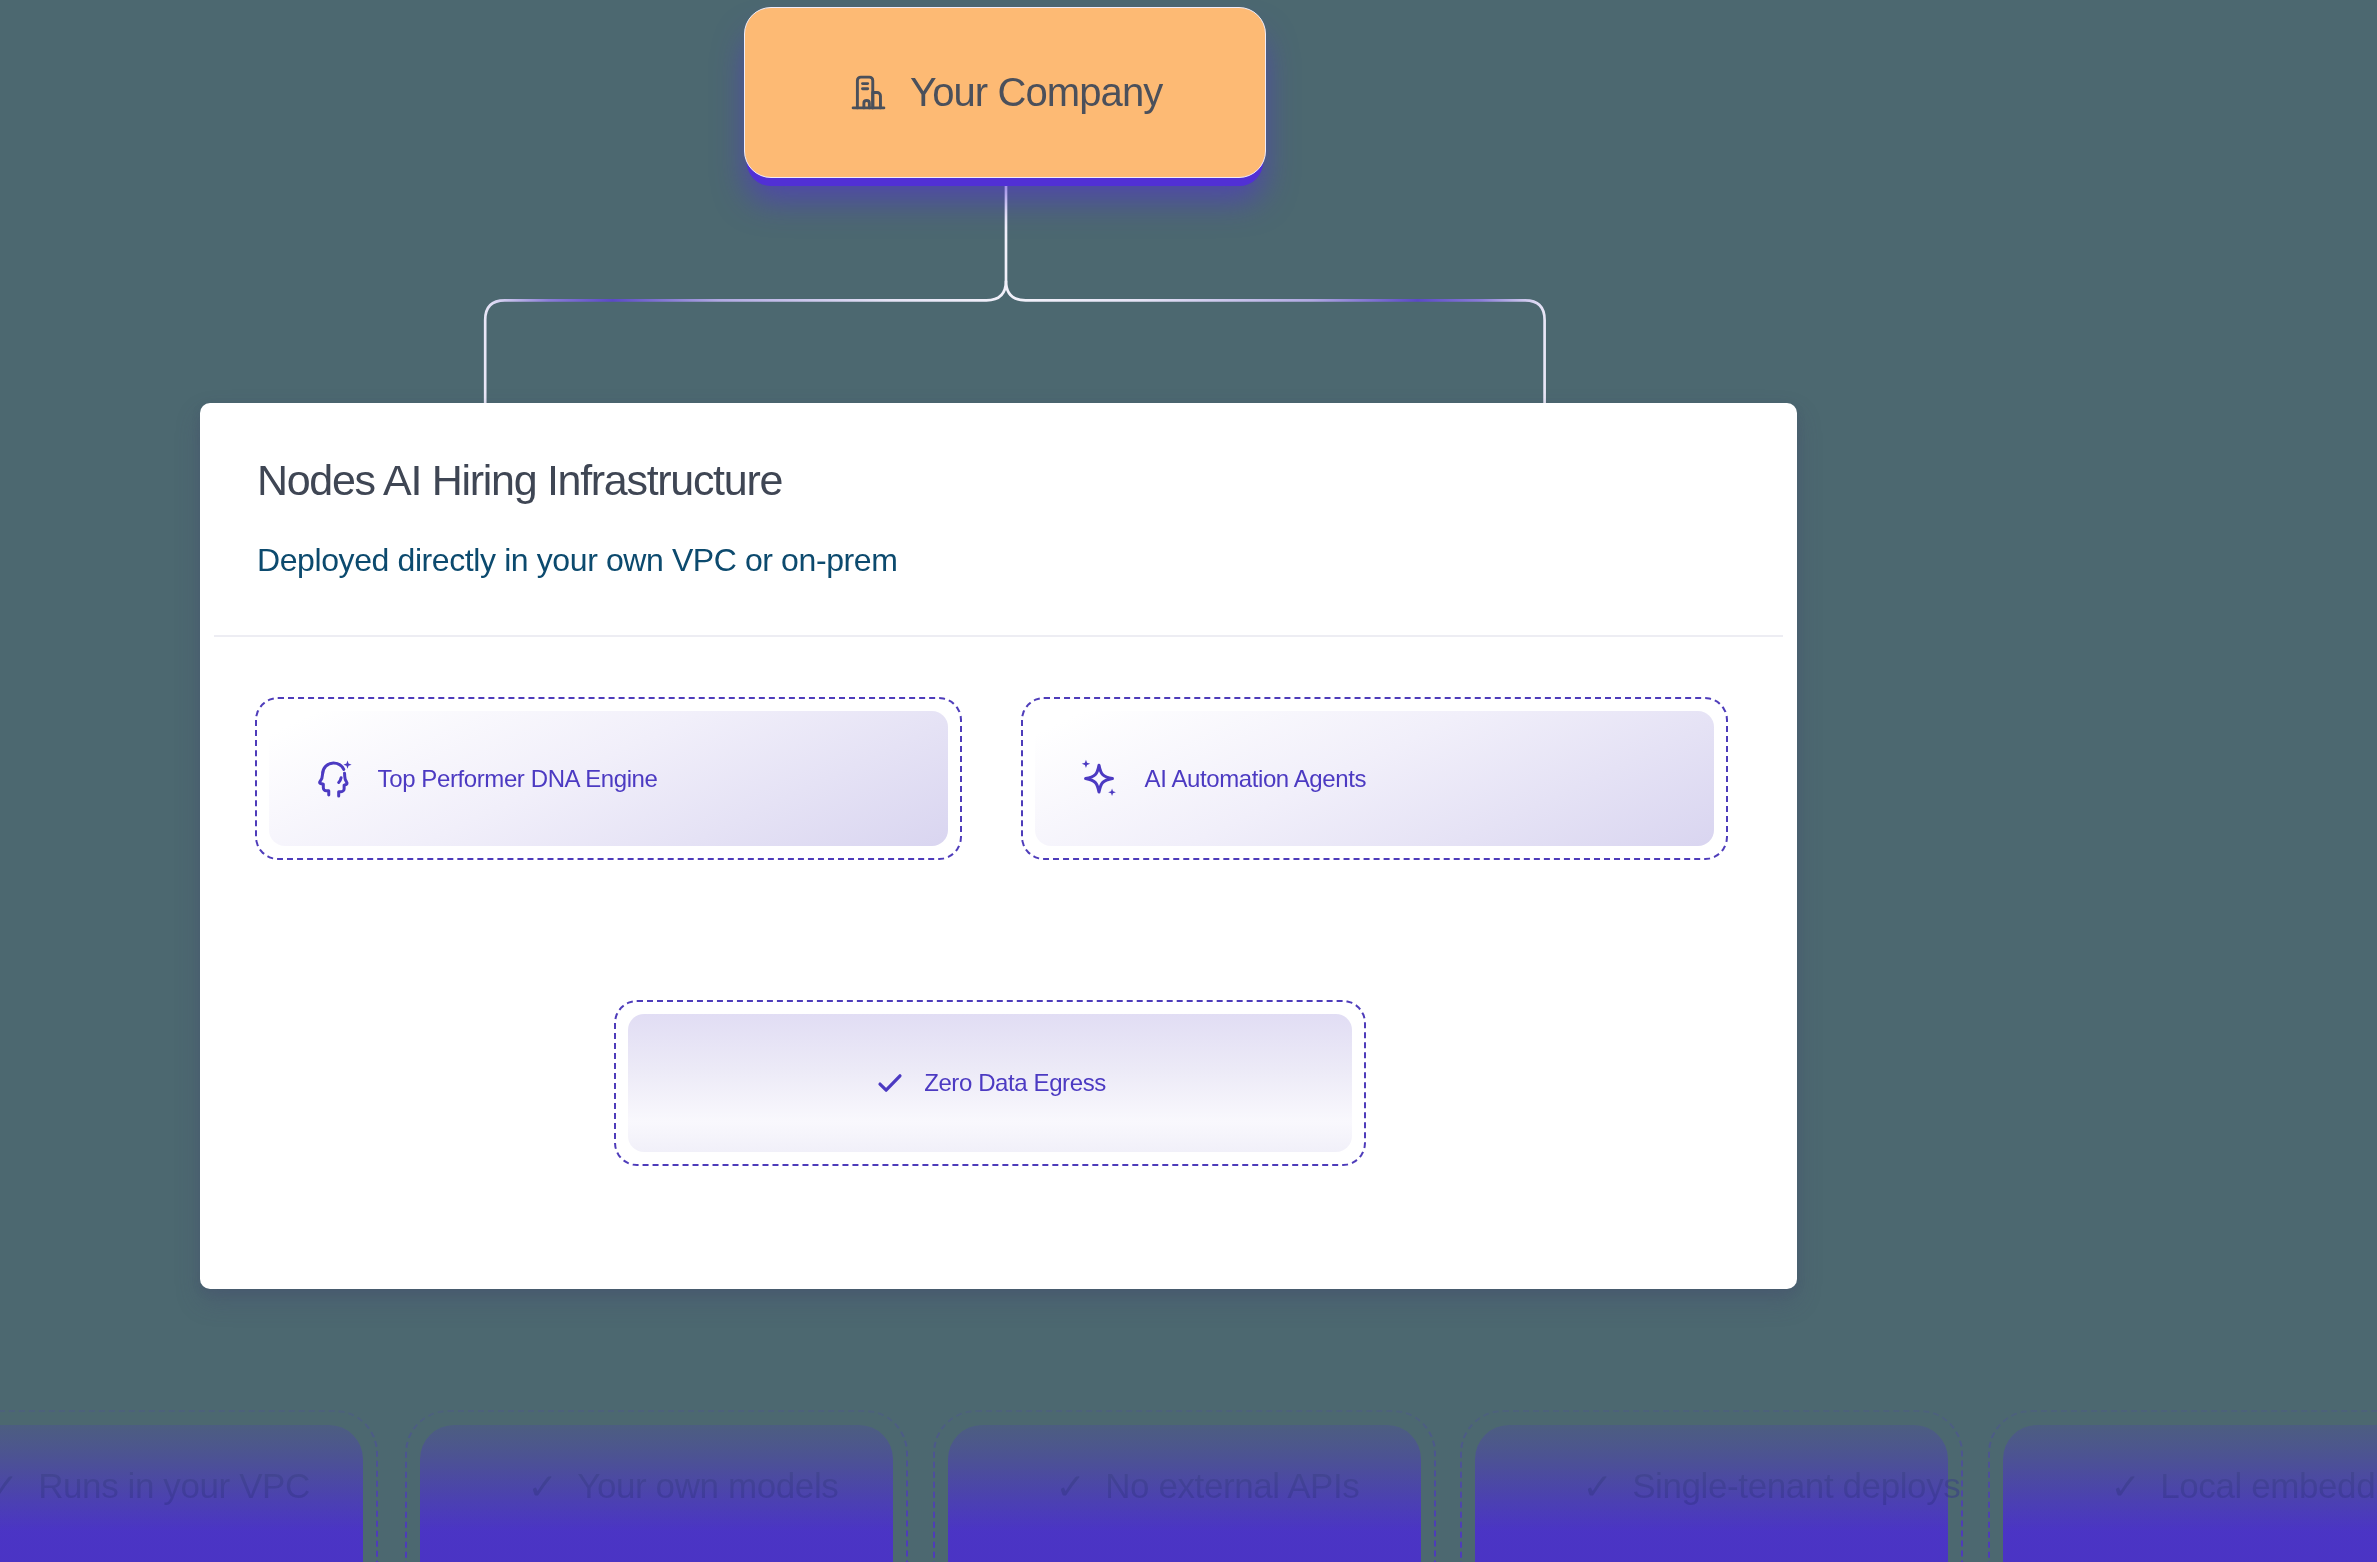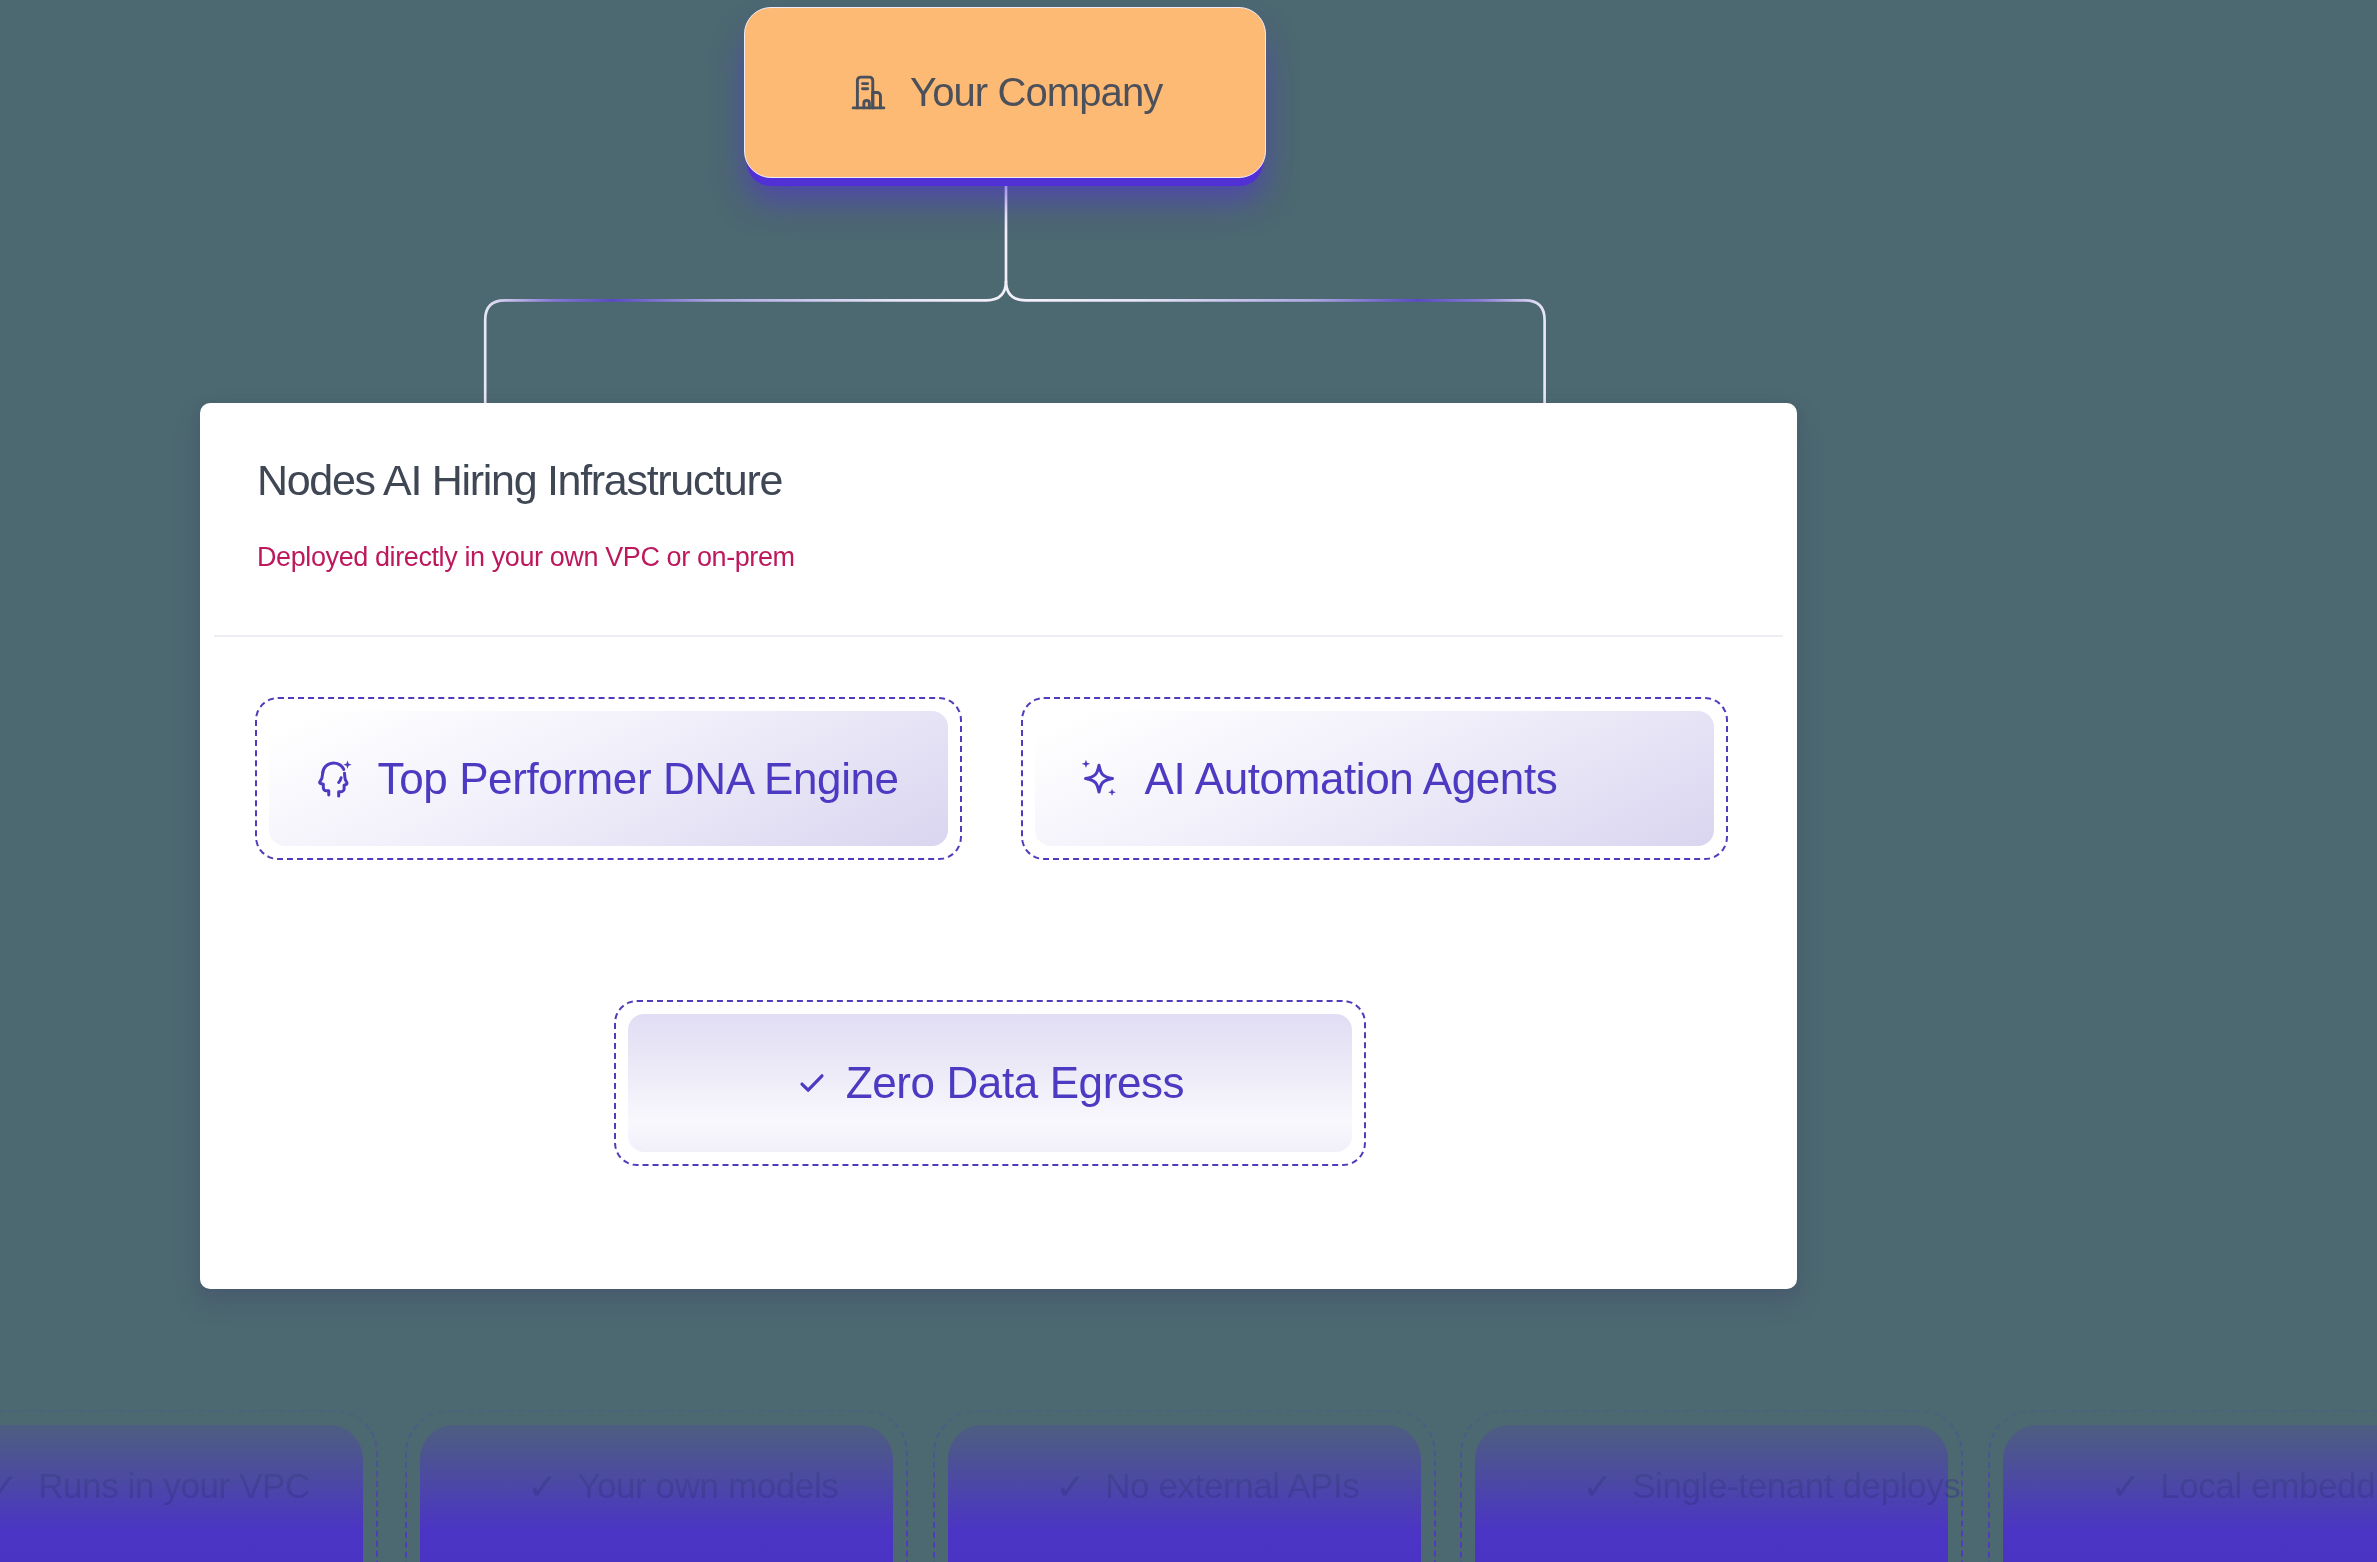--- a/index.html
+++ b/index.html
@@ -35,7 +35,7 @@
   }
   .card-subtitle{
     position:absolute;left:57px;top:139px;
-    font-size:27px;color:#be185d;letter-spacing:-0.4px;
+    font-size:32px;color:#0c4a6e;letter-spacing:-0.4px;
   }
   .card-divider{
     position:absolute;left:14.2px;right:14.2px;top:232px;height:1.8px;

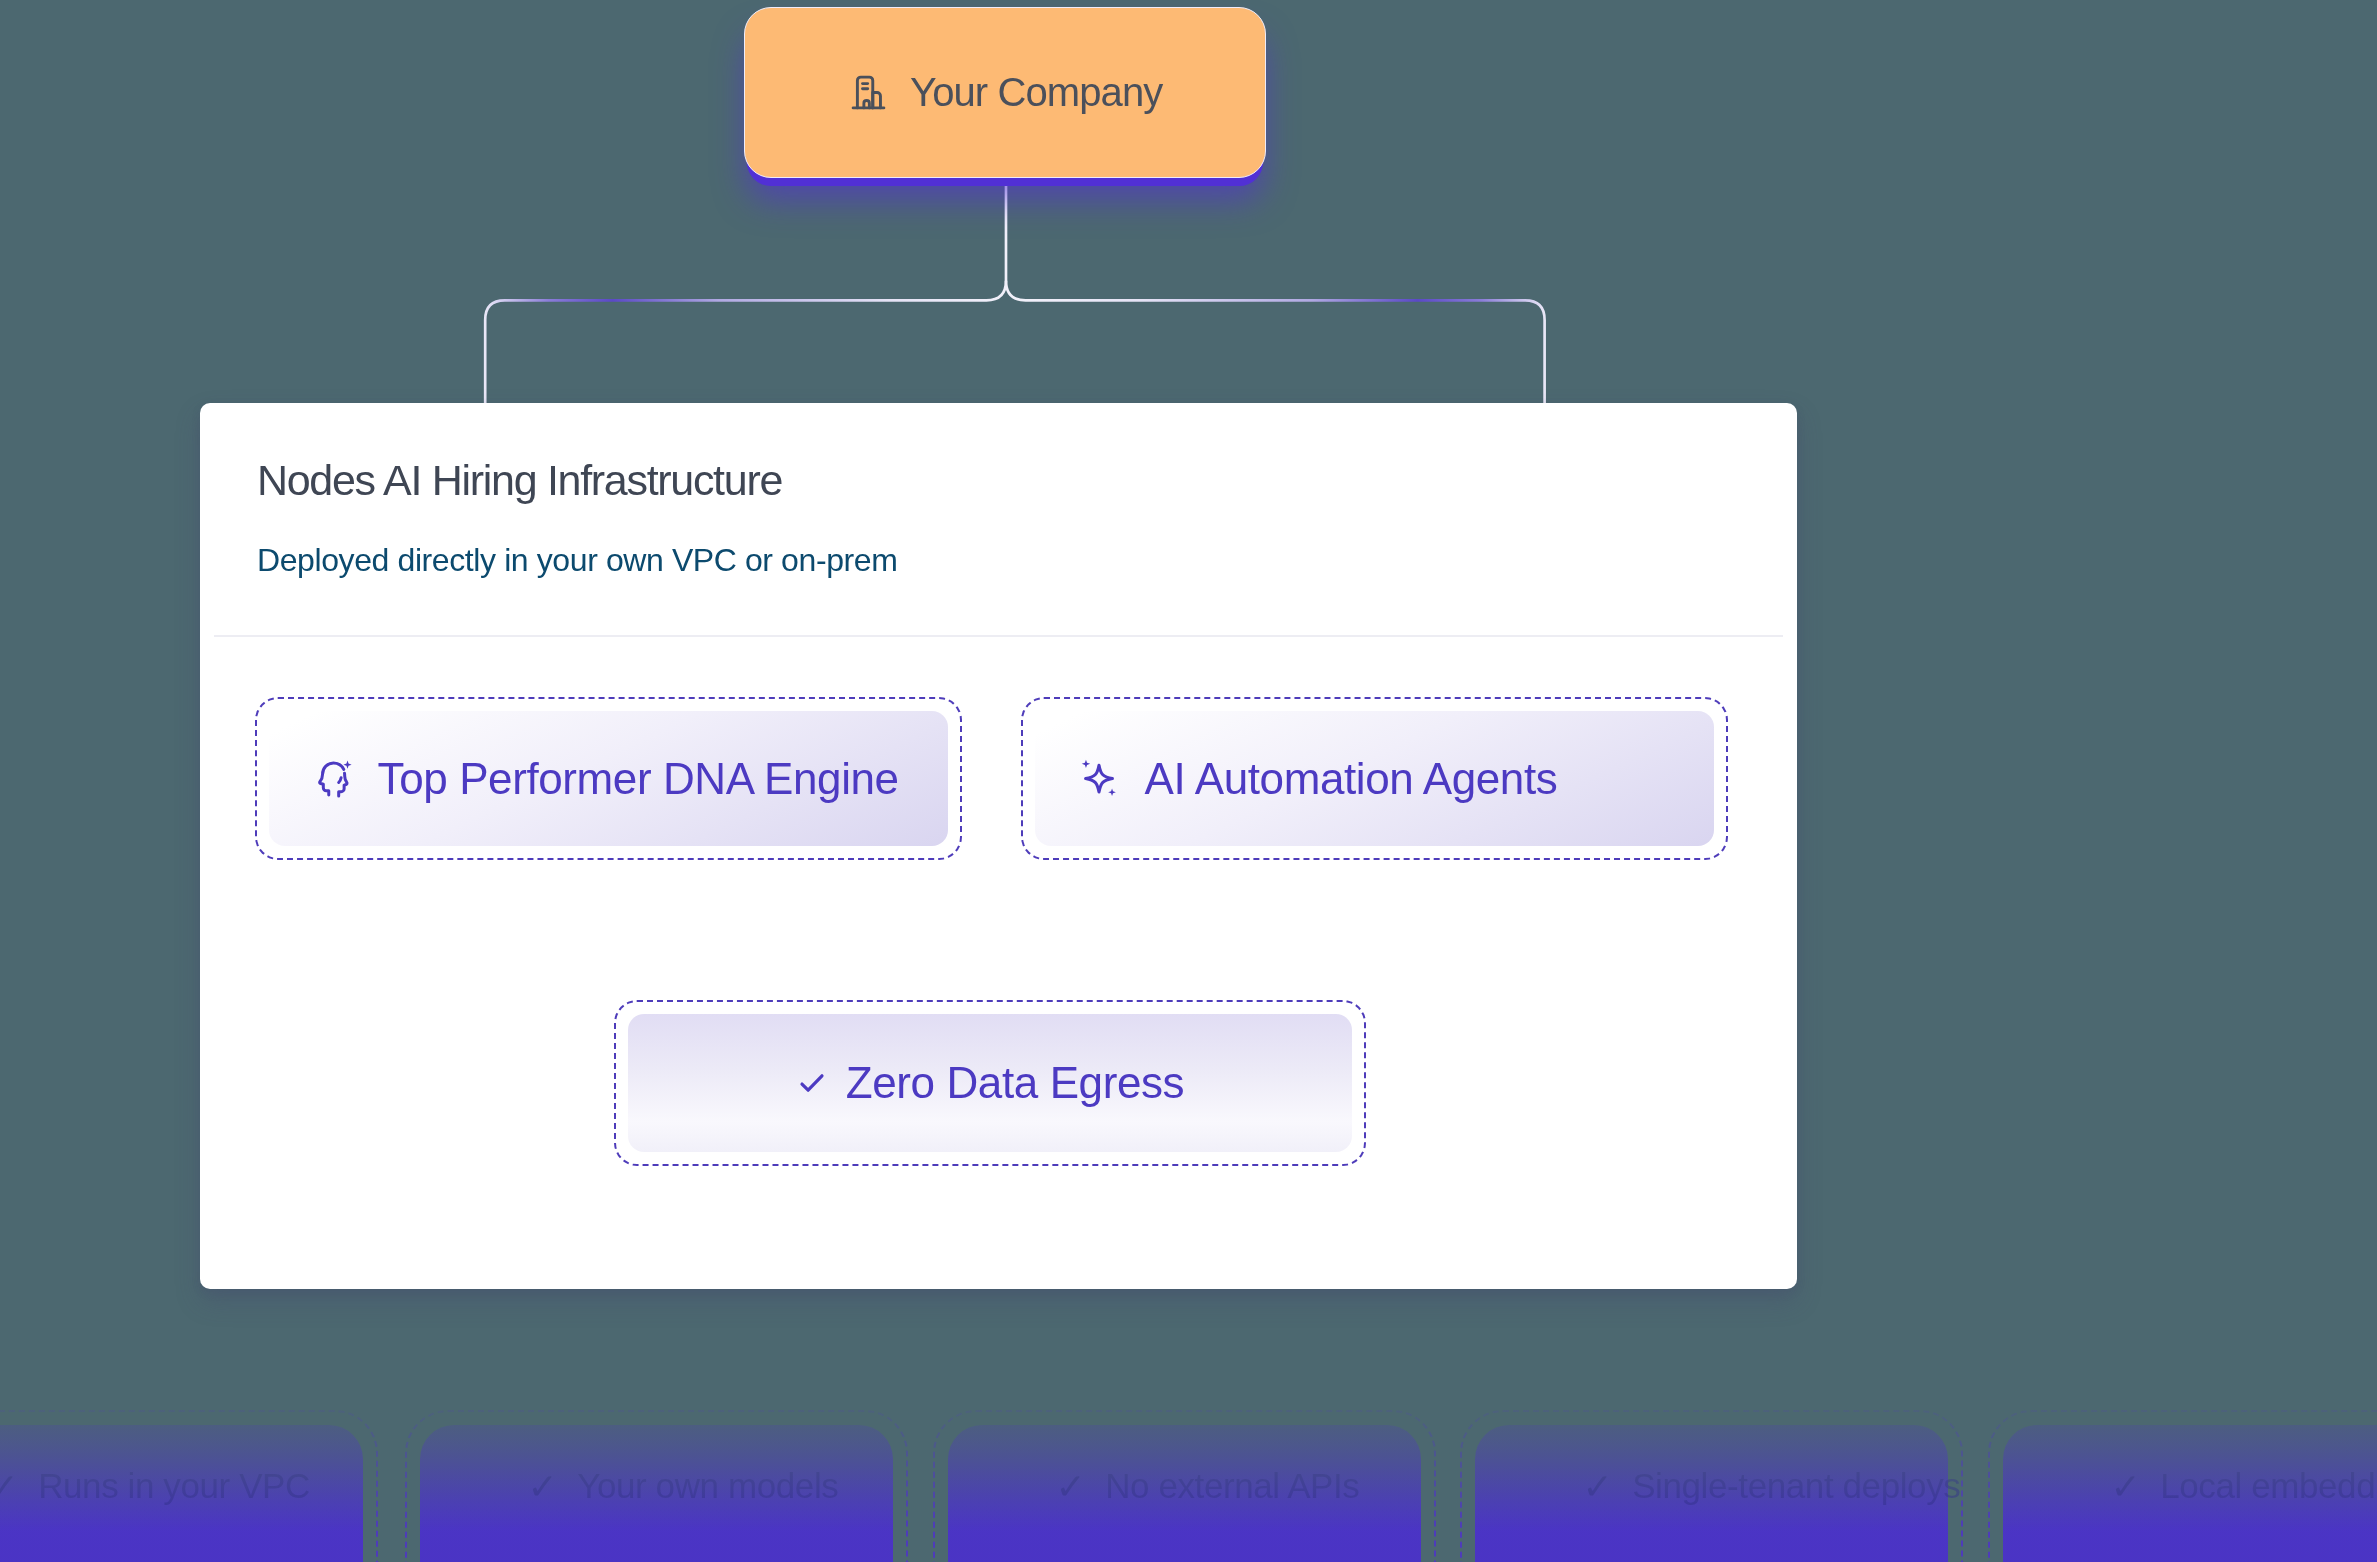--- a/index.html
+++ b/index.html
@@ -59,7 +59,7 @@
     background:linear-gradient(180deg,#e1ddf4 0%,#eceaf7 40%,#f9f8fd 78%,#f1f0f9 100%);
   }
   .node-label{
-    font-size:44px;color:#4c3ac2;letter-spacing:-0.4px;
+    font-size:24px;color:#4c3ac2;letter-spacing:-0.4px;
   }
 
   

